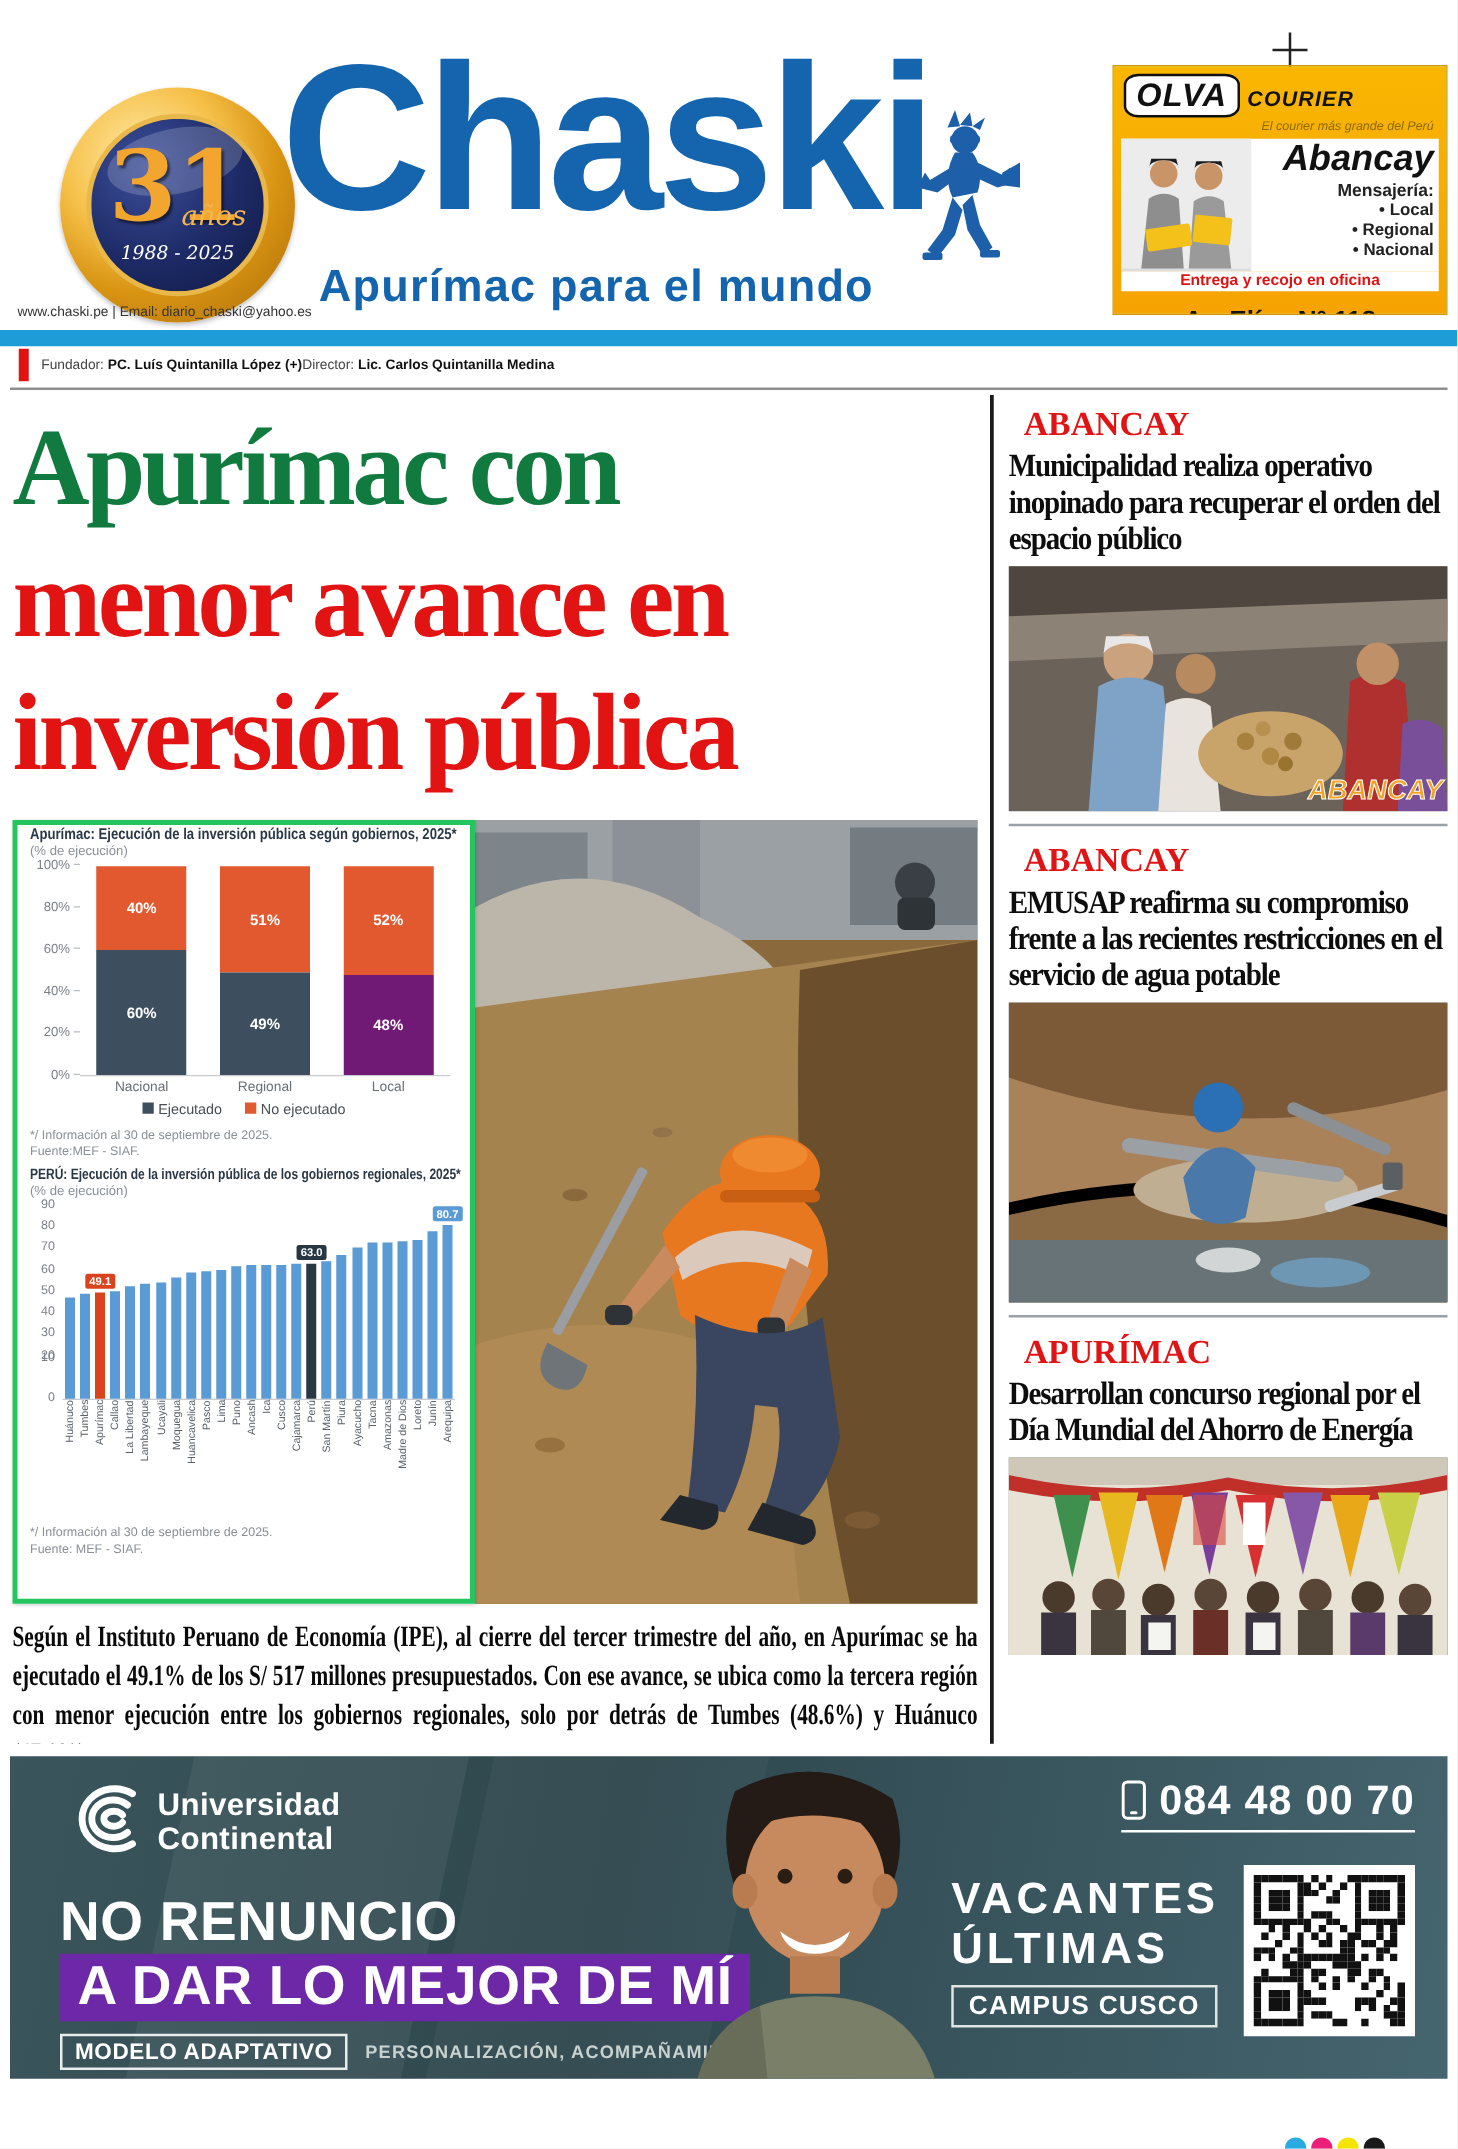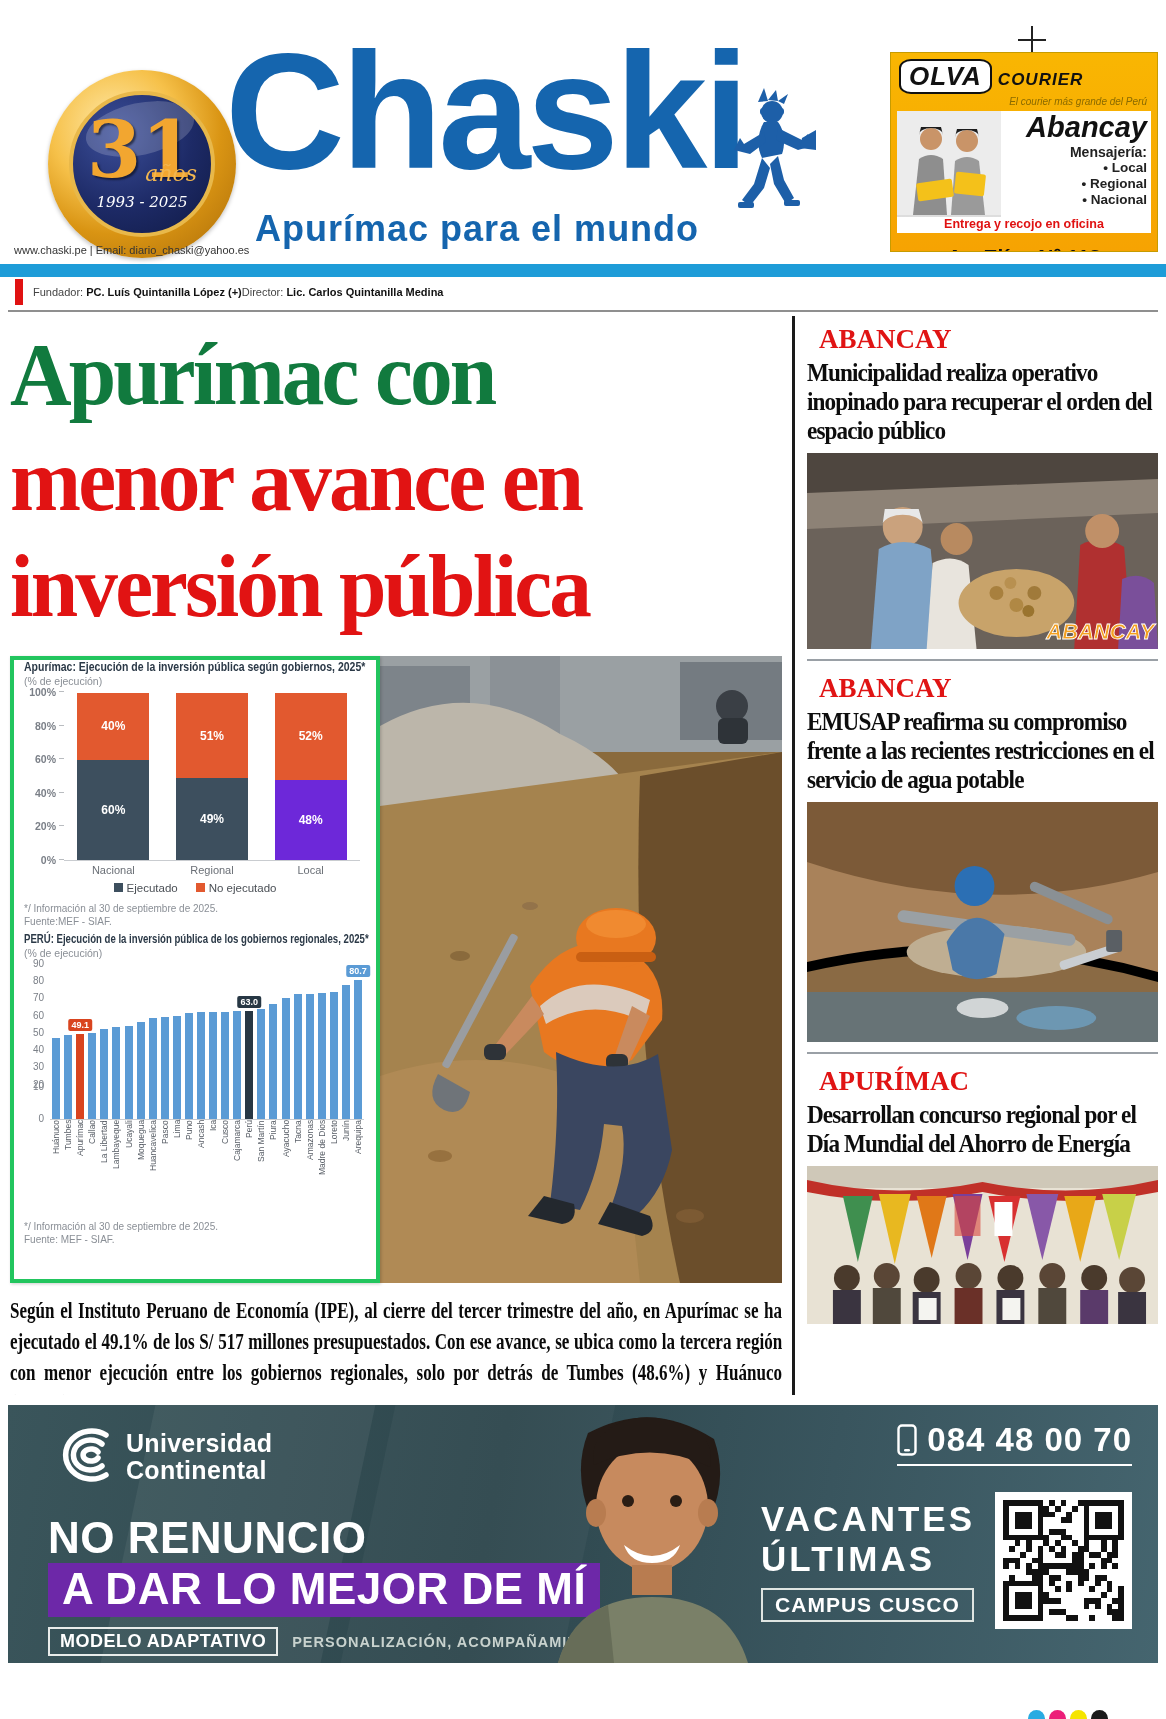--- a/index.html
+++ b/index.html
@@ -170,7 +170,7 @@
         <div class="gloss"></div>
         <div class="badge-num">31</div>
         <div class="badge-anios">años</div>
-        <div class="badge-range">1993 - 2025</div>
+        <div class="badge-range">1988 - 2025</div>
       </div>
     </div>
     <div class="site-line">www.chaski.pe | Email: diario_chaski@yahoo.es</div>

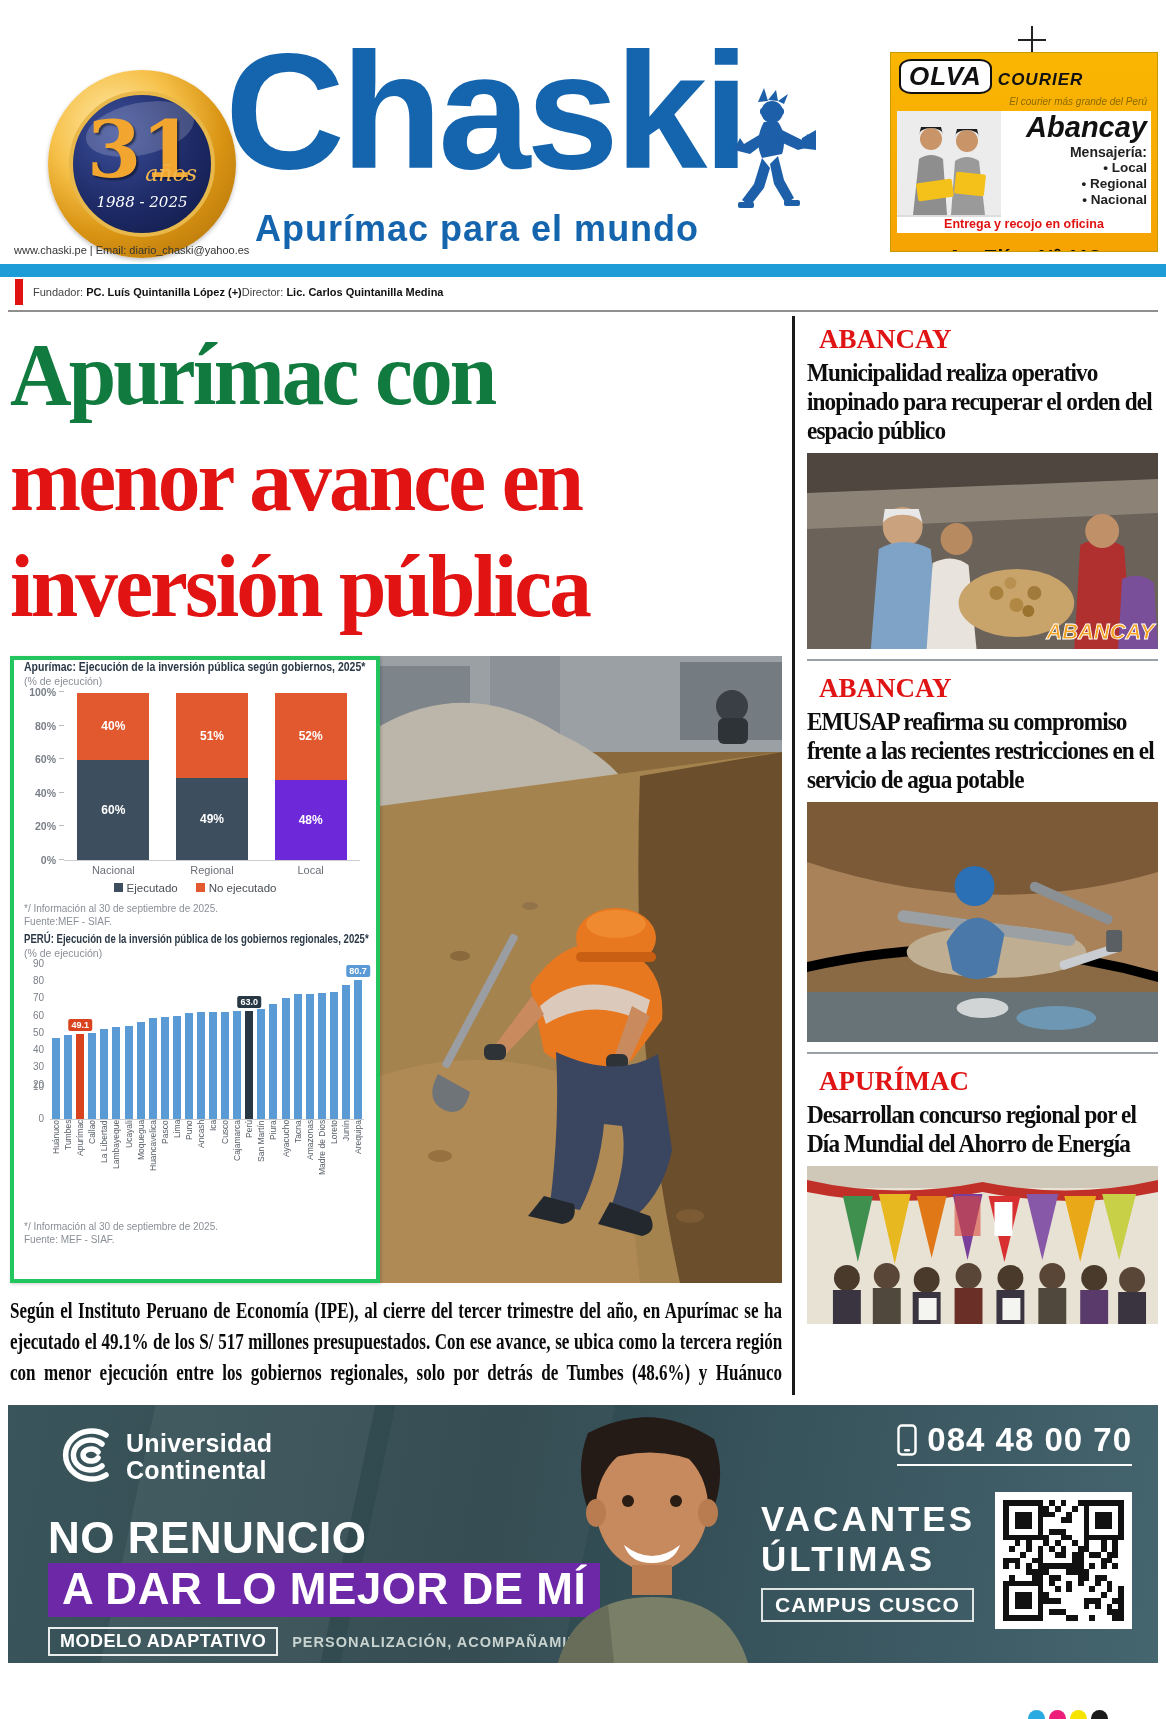--- a/index.html
+++ b/index.html
@@ -91,7 +91,7 @@
   .c1-wrap{ position:relative; margin-left:40px; margin-right:6px; }
   .c1-plot{ position:relative; height:168px; border-bottom:1px solid #c9ccd0; display:flex;
             justify-content:space-around; align-items:flex-end; }
-  .c1-ylab{ position:absolute; left:-40px; width:32px; text-align:right; font-size:10.5px; color:#7a7f87;font-weight:bold; }
+  .c1-ylab{ position:absolute; left:-40px; width:32px; text-align:right; font-size:10.5px; color:#7a7f87; }
   .c1-tick{ position:absolute; left:-5px; width:5px; height:1px; background:#b9bcc0; }
   .c1-col{ width:72px; display:flex; flex-direction:column; justify-content:flex-end; height:100%; }
   .c1-seg{ width:100%; display:flex; align-items:center; justify-content:center;

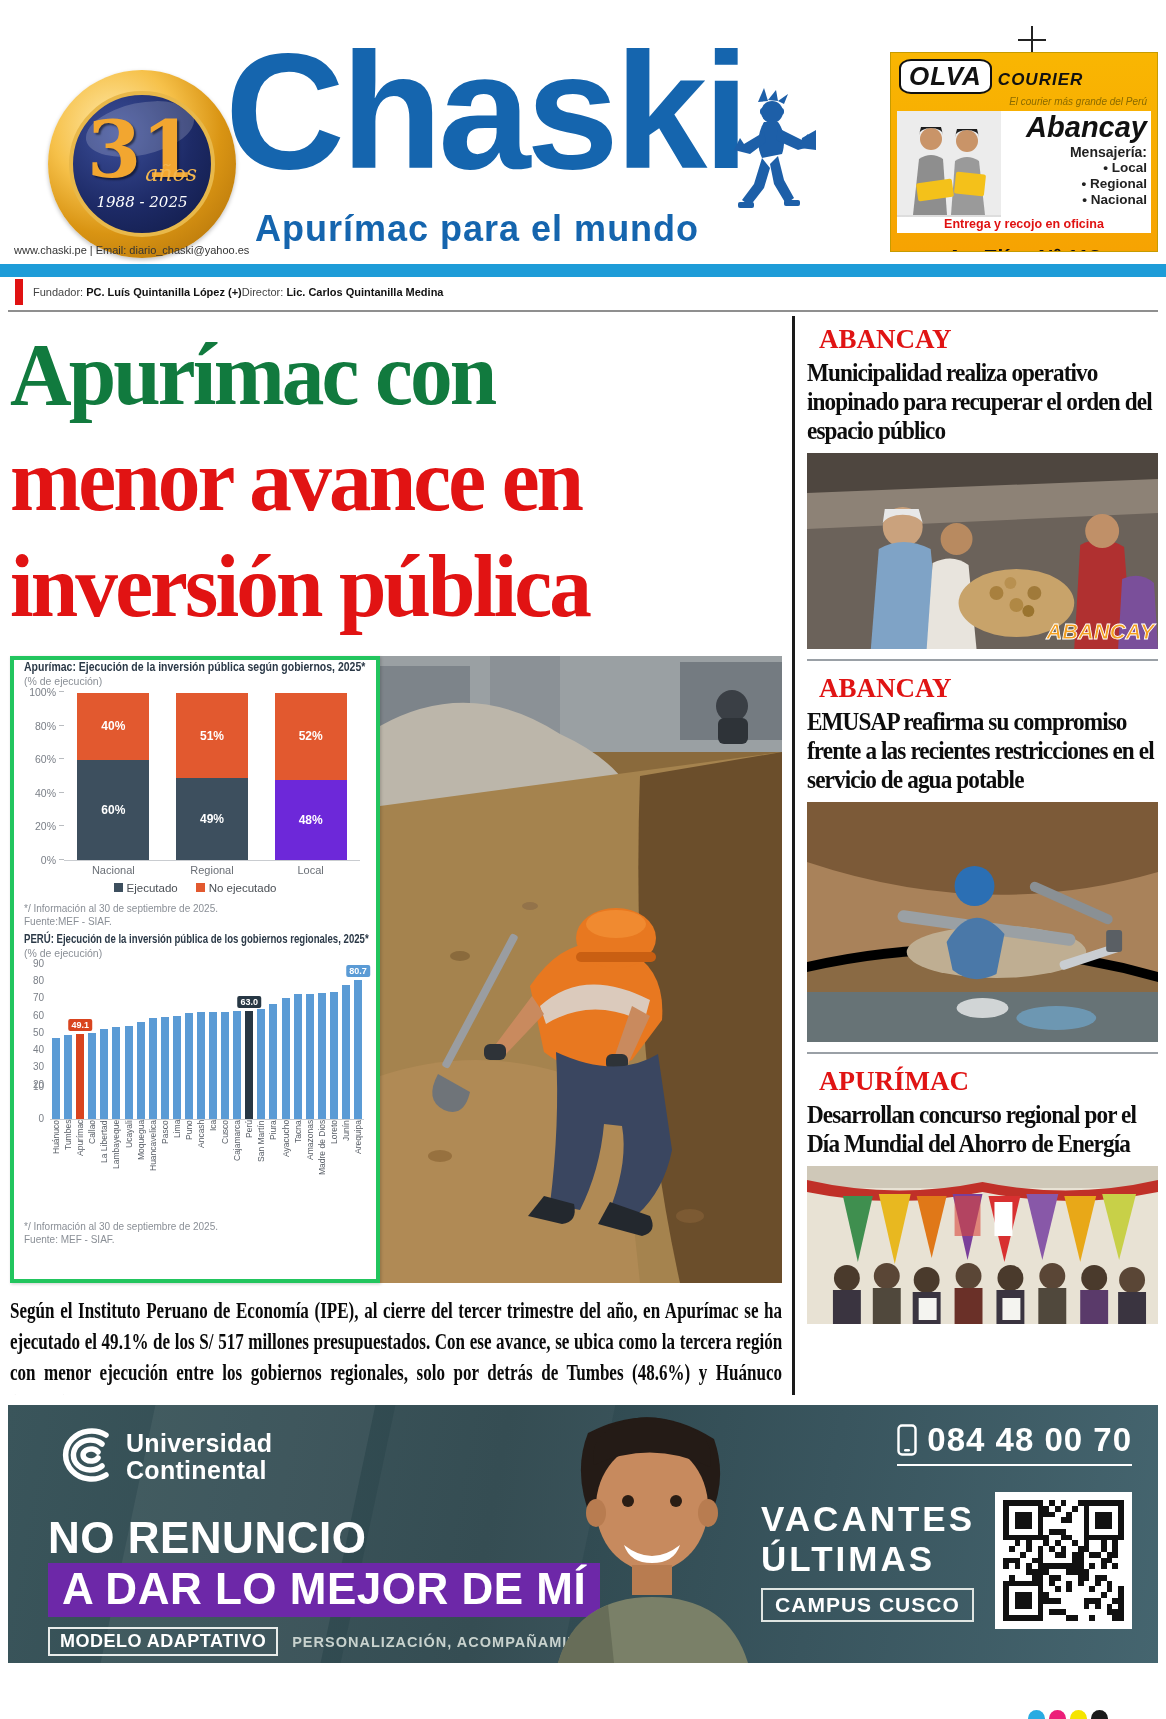--- a/index.html
+++ b/index.html
@@ -286,7 +286,7 @@
                 </div>
                 <div class="c1-col">
                   <div class="c1-seg" style="background: rgb(226, 89, 47); height: 87.36px;">52%</div>
-                  <div class="c1-seg" style="background: #6d28d9; height: 80.64px;">48%</div>
+                  <div class="c1-seg" style="background: #701a75; height: 80.64px;">48%</div>
                 </div>
               </div>
           </div>

